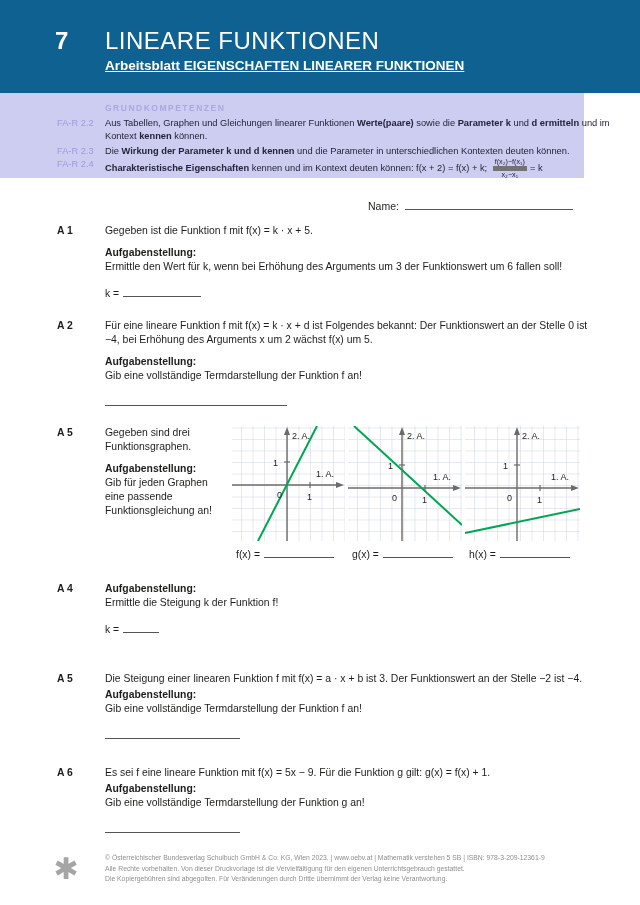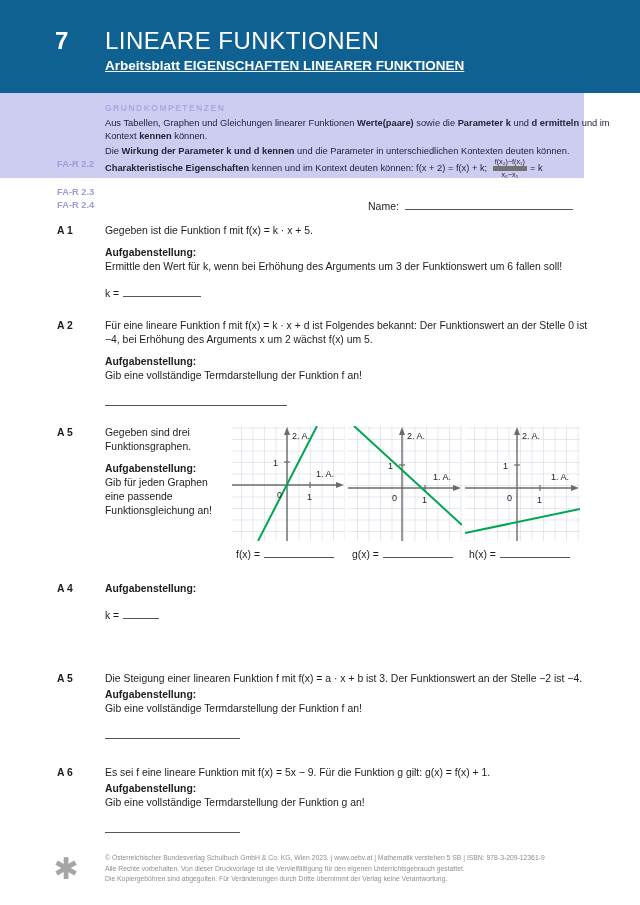--- a/index.html
+++ b/index.html
@@ -35,7 +35,7 @@
   }
   .comp-row { position:absolute; left:0; font-size:9.3px; line-height:13px; }
   .comp-code {
-    position:absolute; left:57px; width:44px; font-weight:bold; color:#9e9cdc;margin-top:41px;
+    position:absolute; left:57px; width:44px; font-weight:normal; color:#9e9cdc;
   }
   .comp-text { position:absolute; left:105px; width:505px; color:#23233b; }
   .comp-text b { font-weight:bold; }

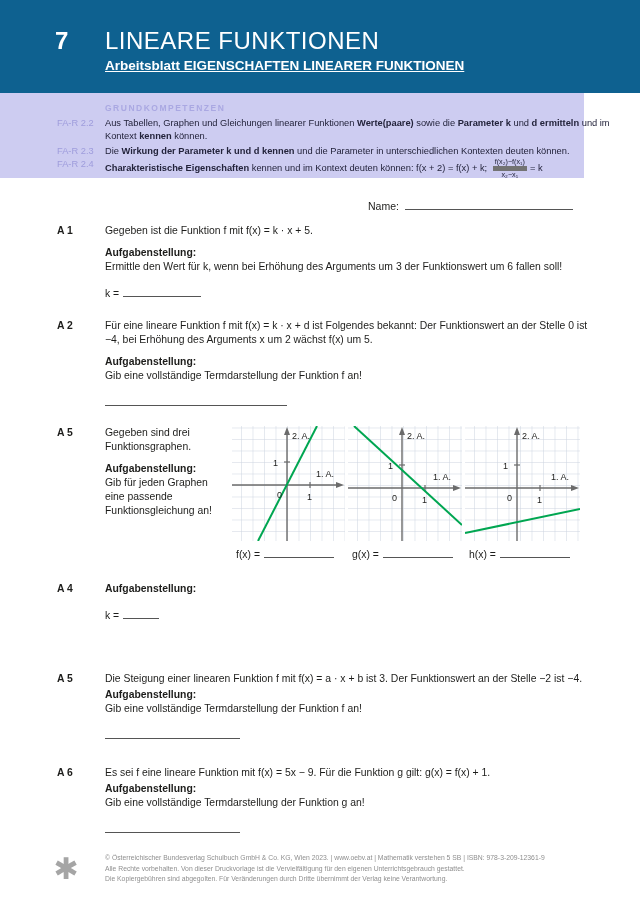--- a/index.html
+++ b/index.html
@@ -205,6 +205,7 @@
     <div class="task-label">A 4</div>
     <div class="task-content">
       <p class="task-heading">Aufgabenstellung:</p>
+      <p class="task-body">Ermittle die Steigung k der Funktion f!</p>
       <p class="task-answer"><span>k =</span><span class="answer-line" style="width:36px;"></span></p>
     </div>
   </div>

